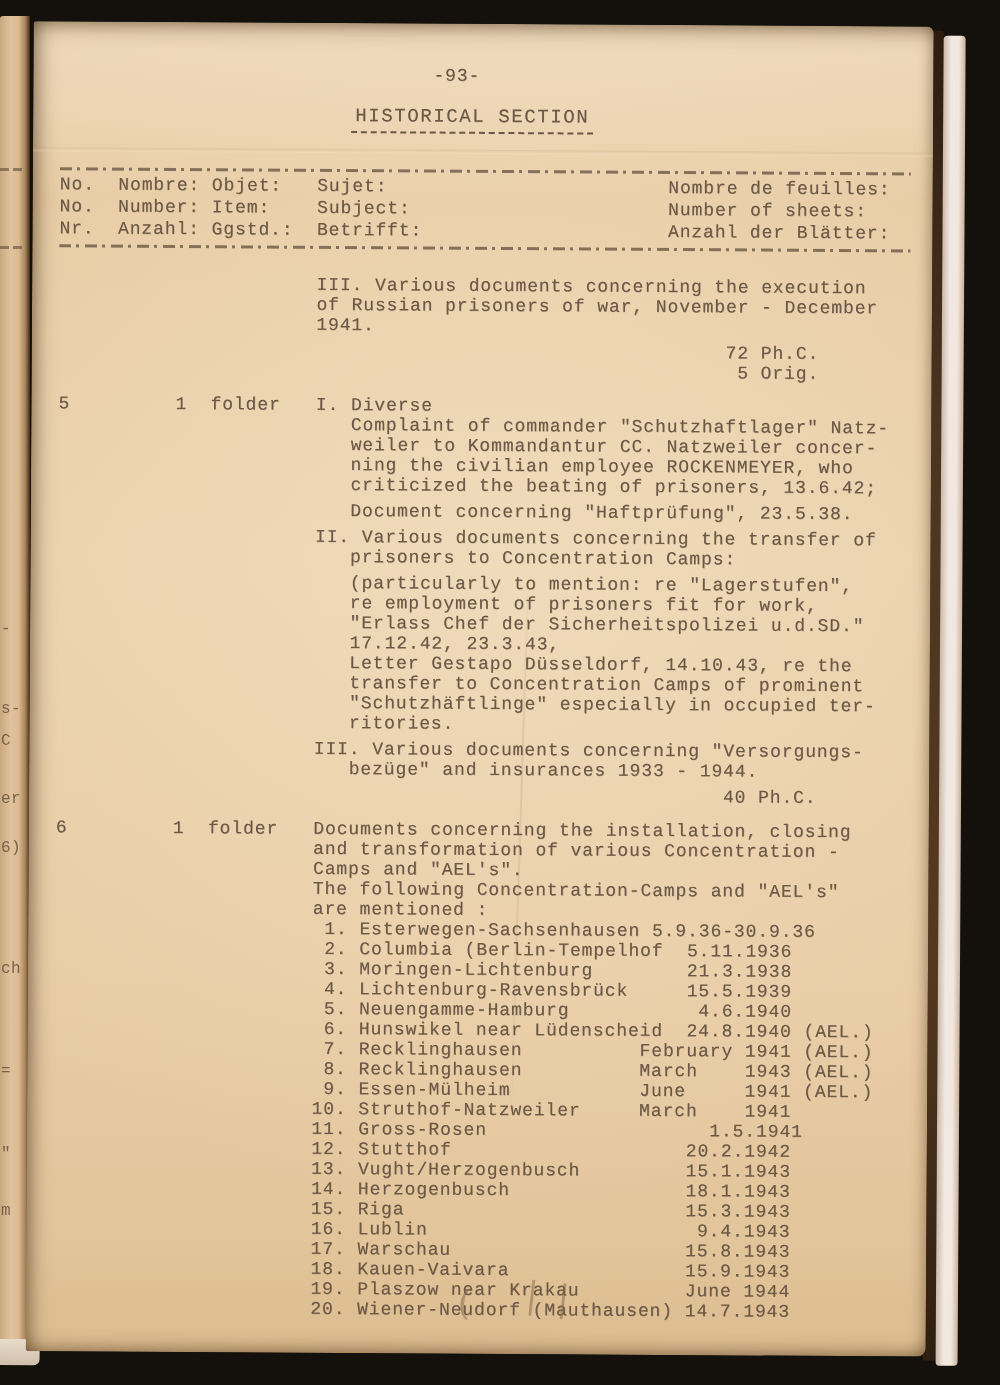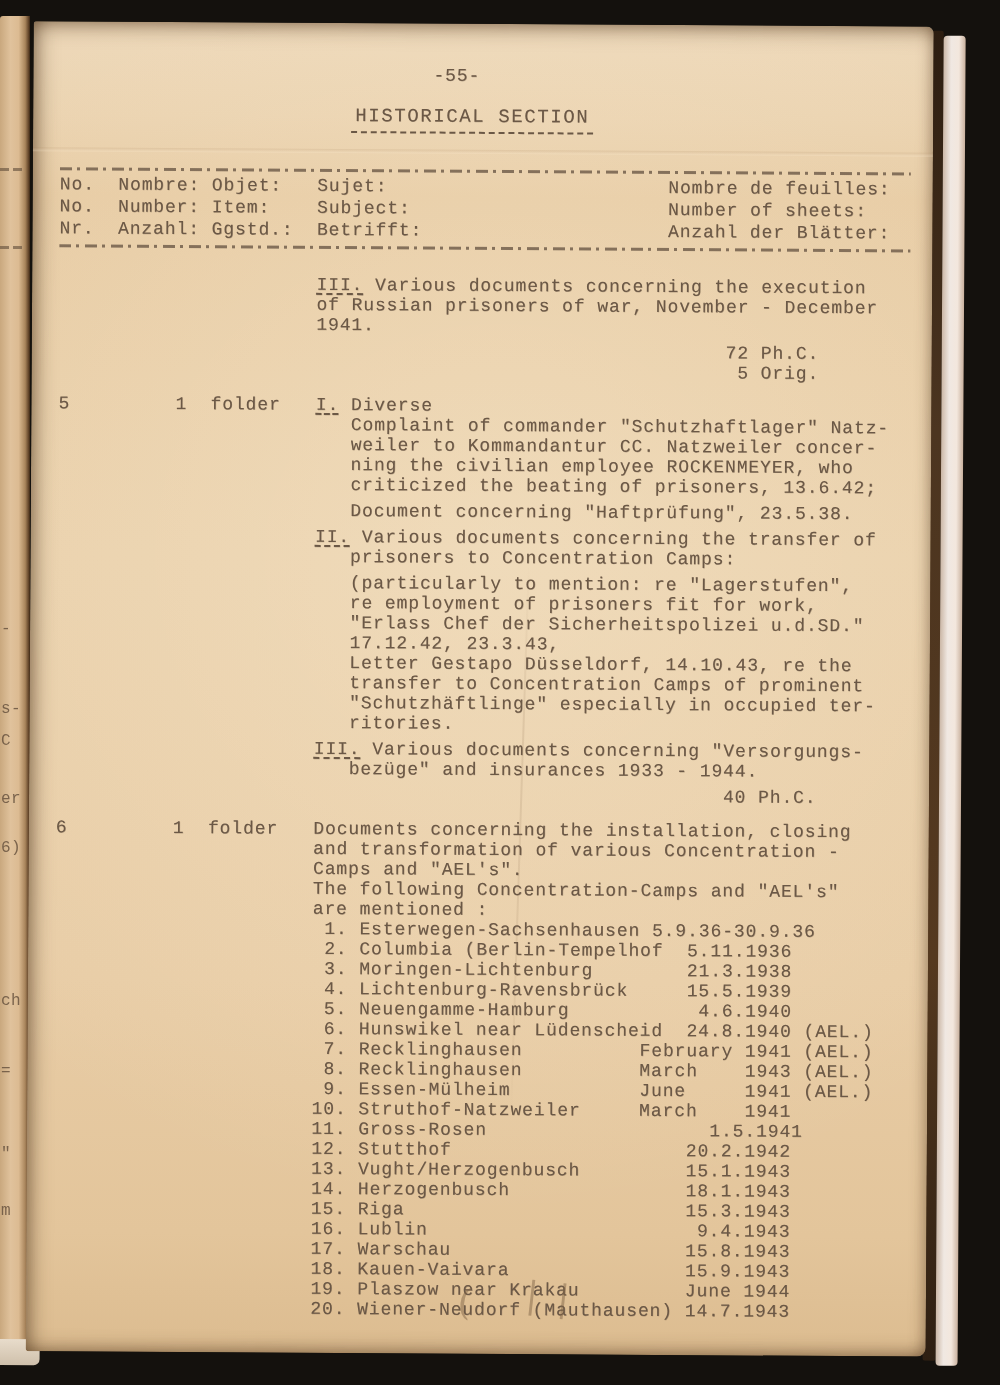--- a/index.html
+++ b/index.html
@@ -92,7 +92,7 @@
   <div class="corner-sliver"></div>
 
   <div class="page" style="--ink: #6b5846;">
-    <div class="tw pagenum" style="--ink: #6b5846;">-55-</div>
+    <div class="tw pagenum" style="--ink: #6b5846;">-93-</div>
     <div class="tw title" style="--ink: #6b5846;">HISTORICAL SECTION</div>
 
     <div class="rule rule-top"></div>

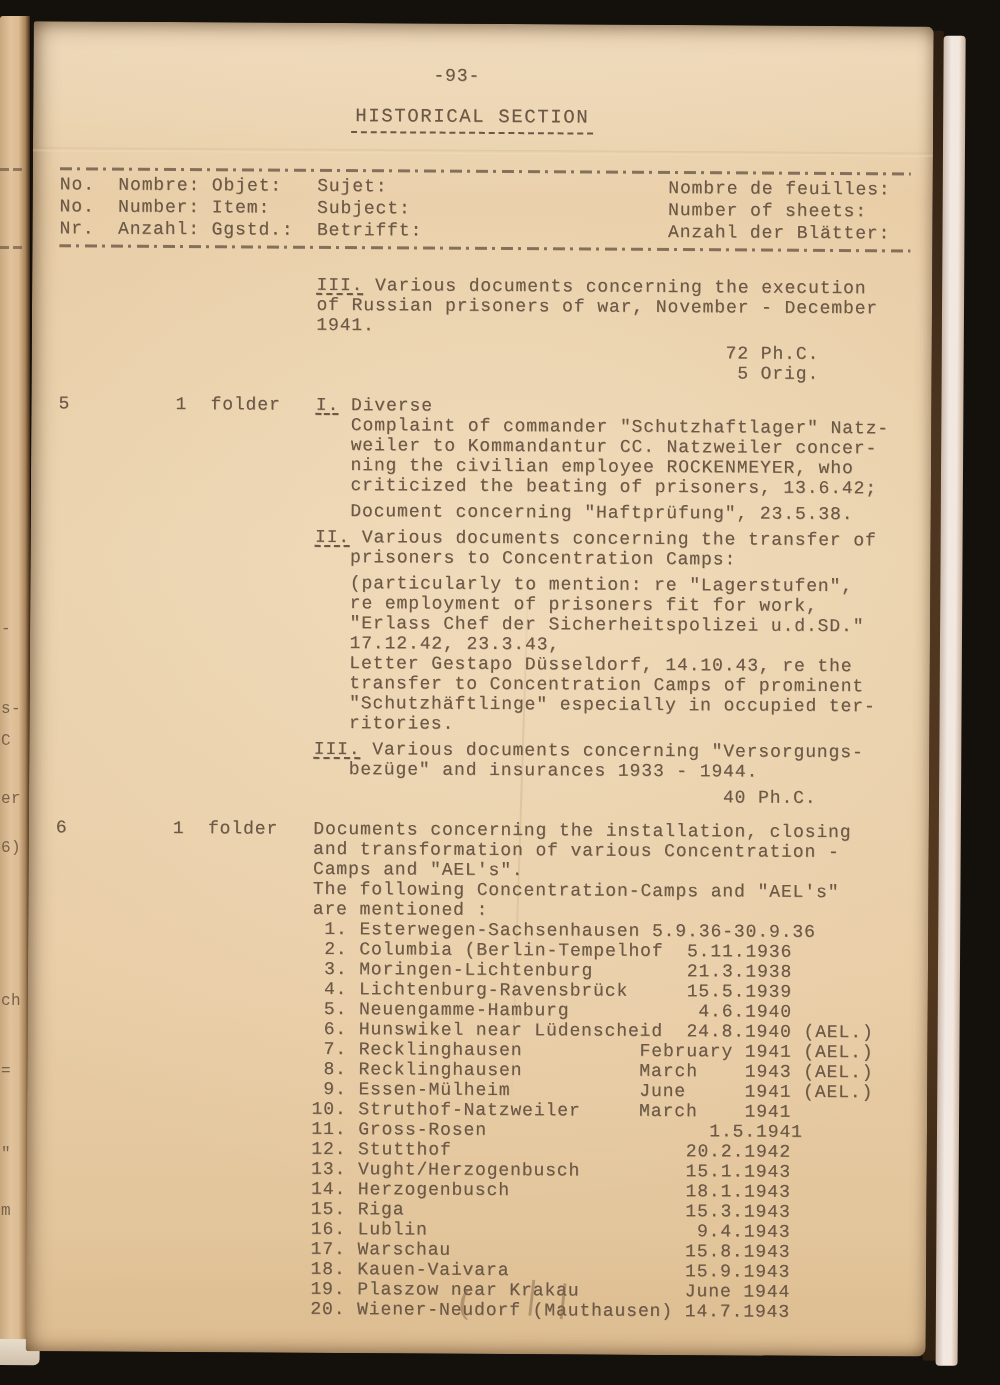--- a/index.html
+++ b/index.html
@@ -59,7 +59,7 @@
   .bline{line-height:20px;padding-left:calc(var(--i,0) * var(--pitch));}
   .bline.g1{margin-top:6px;}
   .bline.g2{margin-top:14px;}
-  .ul{text-decoration:underline;text-decoration-style:dashed;
+  .ul{text-decoration-style:dashed;
       text-decoration-thickness:2px;text-underline-offset:3px;}
 
   

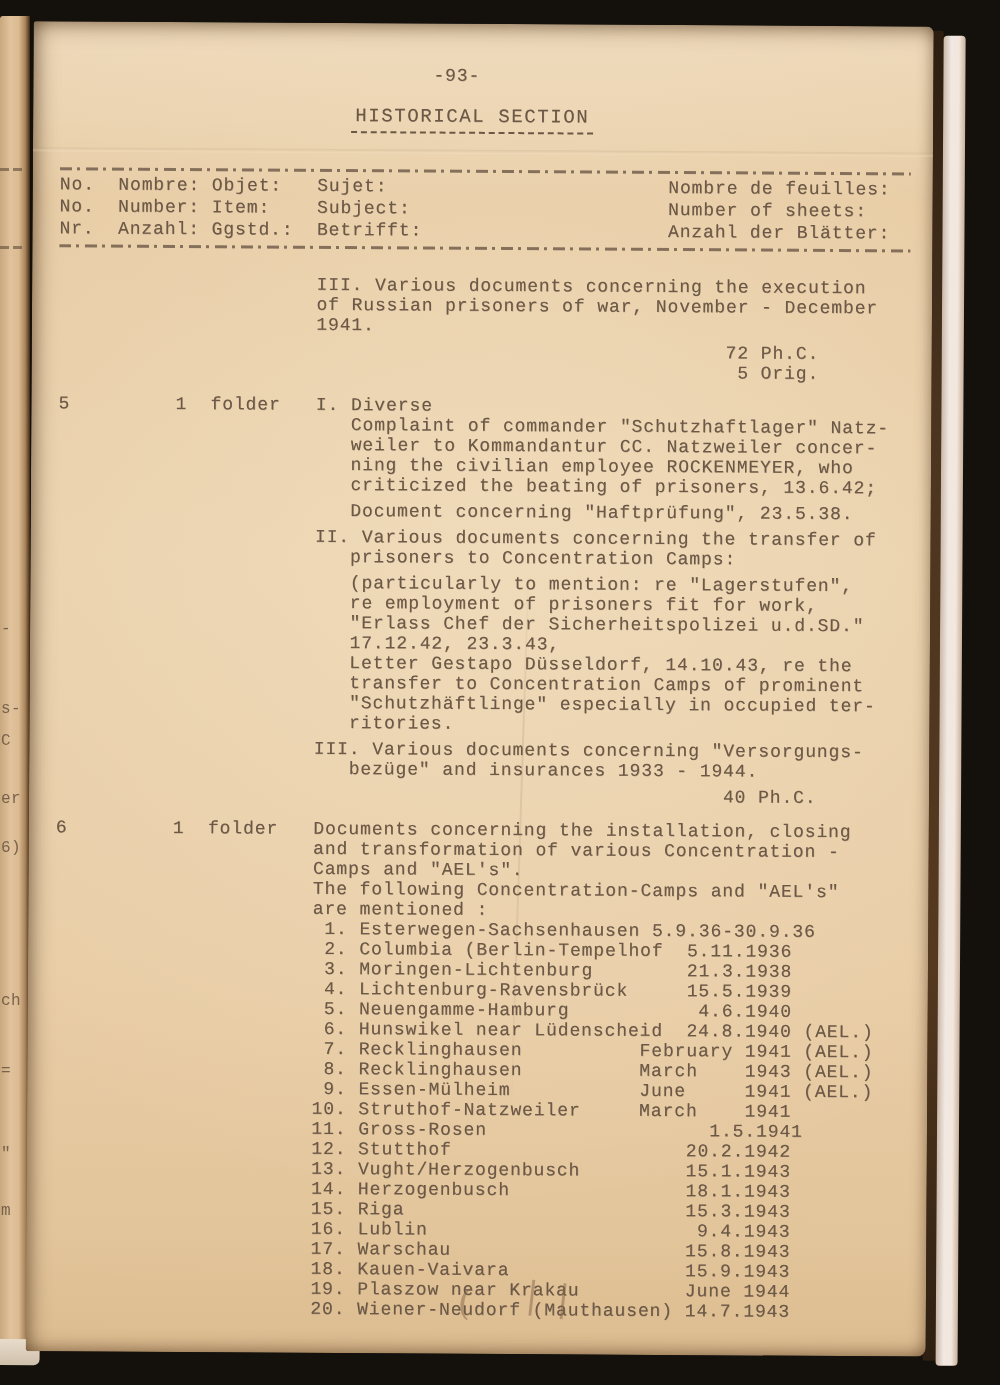--- a/index.html
+++ b/index.html
@@ -79,7 +79,7 @@
       <span class="frag" style="top: 716px;">C</span>
       <span class="frag" style="top: 774px;">er</span>
       <span class="frag" style="top: 823px;">6)</span>
-      <span class="frag" style="top: 976px;">ch</span>
+      <span class="frag" style="top: 944px;">ch</span>
       <span class="frag" style="top: 1046px;">=</span>
       <span class="frag" style="top: 1129px;">"</span>
       <span class="frag" style="top: 1186px;">m</span>

